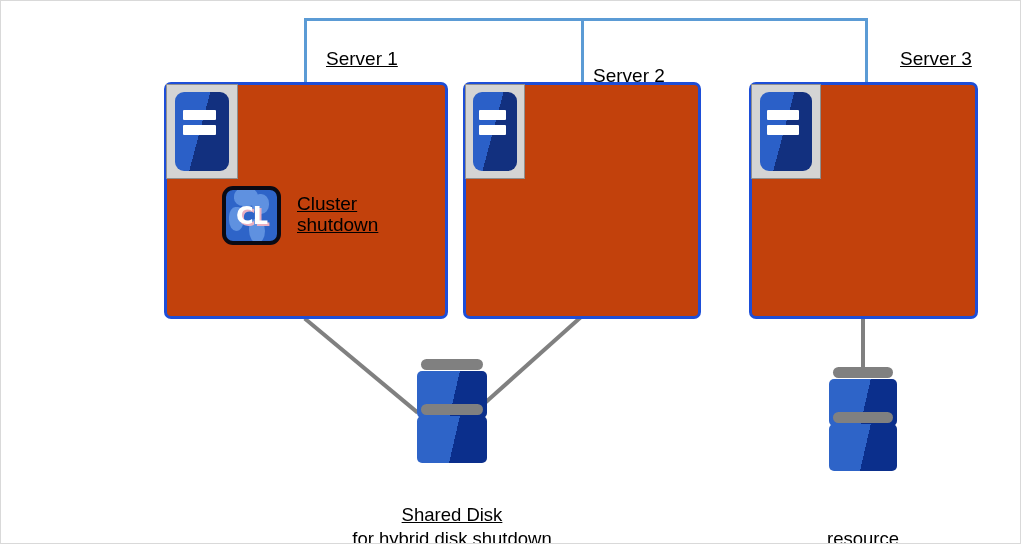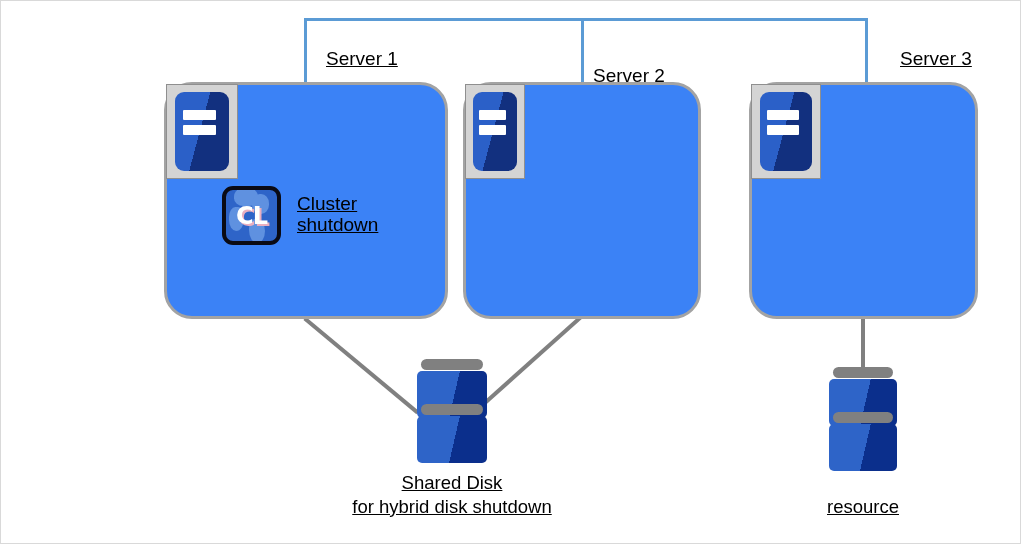--- a/index.html
+++ b/index.html
@@ -14,7 +14,7 @@
   .brk-v{position:absolute;background:#5b9bd5;width:3px;}
 
   
-  .server-box{position:absolute;box-sizing:border-box;border:3px solid #a3a3a3;border-radius:28px;background:#3b82f6;}
+  .server-box{position:absolute;box-sizing:border-box;border:3px solid #1d4ed8;border-radius:7px;background:#c2410c;}
 
   
   .srv-icon{position:absolute;box-sizing:border-box;background:#d4d4d4;border:1.5px solid #8f8f8f;}

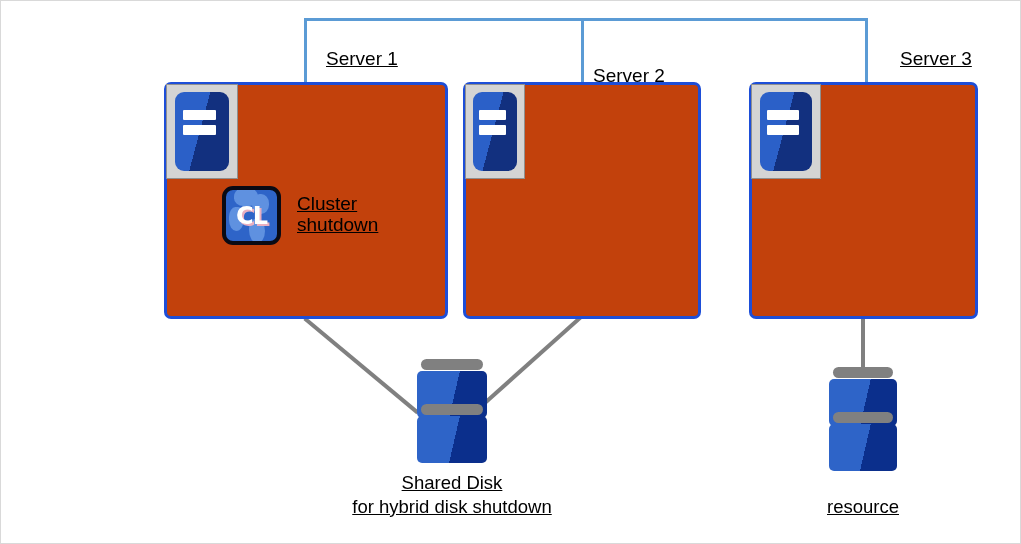--- a/index.html
+++ b/index.html
@@ -7,7 +7,7 @@
   #canvas{position:relative;width:1021px;height:544px;box-sizing:border-box;border:1px solid #d9d9d9;background:#fff;overflow:hidden;}
   .abs{position:absolute;text-decoration:underline;}
   .label{font-size:19px;color:#000;line-height:22px;white-space:nowrap;}
-  .caption{font-size:18.5px;color:#000;line-height:24px;text-align:center;white-space:nowrap;}
+  .caption{font-size:18.5px;color:#000;line-height:24px;text-align:center;white-space:nowrap;margin-top:32px;}
 
   
   .brk-h{position:absolute;background:#5b9bd5;height:3px;}

